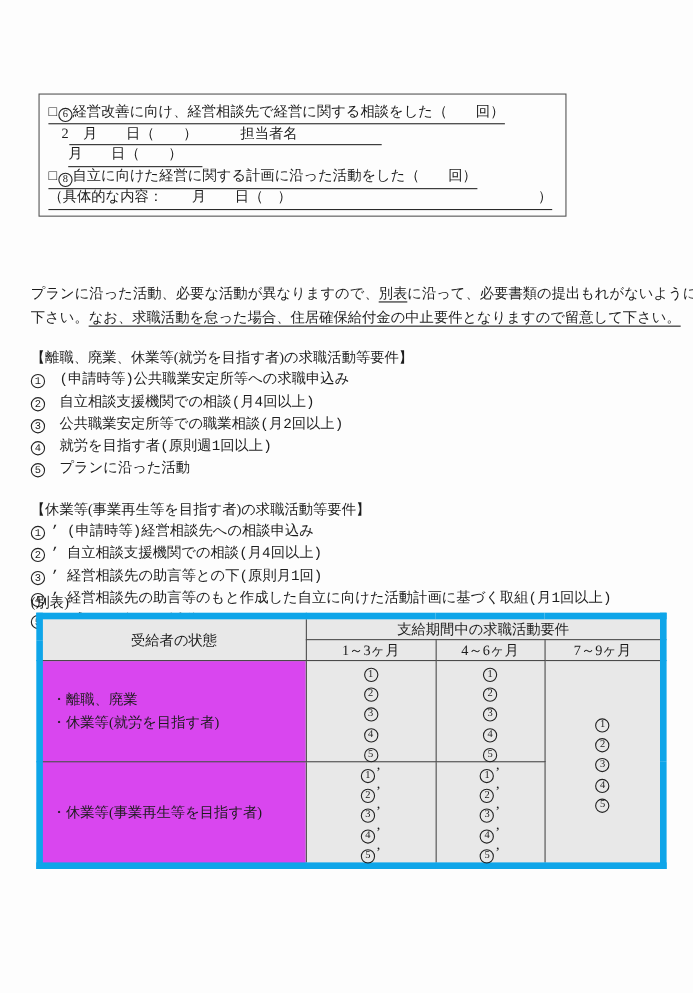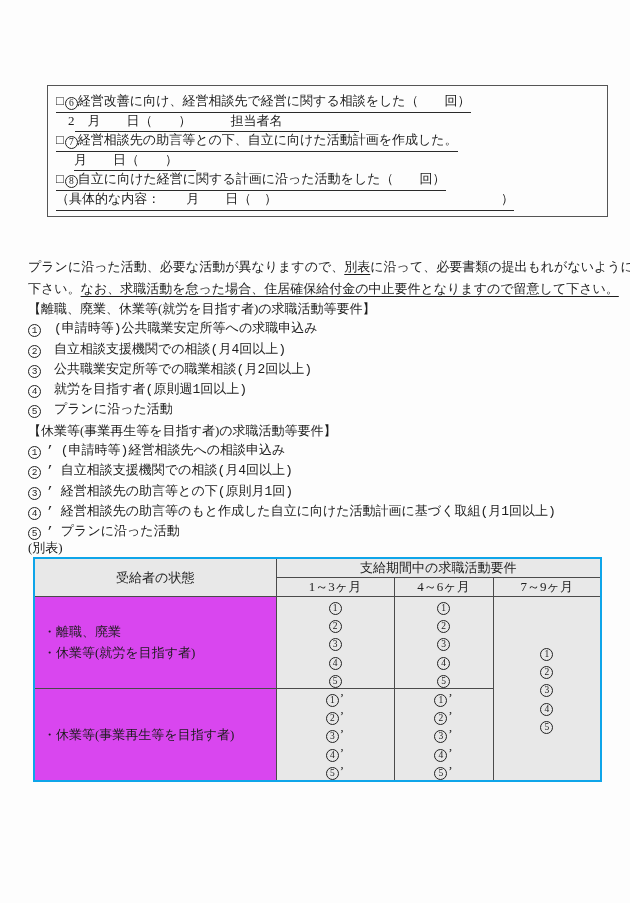--- a/index.html
+++ b/index.html
@@ -11,8 +11,8 @@
   }
   
   .box{
-    position:absolute;left:35px;top:85px;width:561px;box-sizing:border-box;
-    border:1px solid #555;padding:5px 8px 7px 8px;margin-left:12px;
+    position:absolute;left:35px;top:85px;width:480px;box-sizing:border-box;
+    border:1px solid #555;padding:5px 8px 7px 8px;
   }
   .bline{line-height:19.6px;height:19.6px;white-space:nowrap;}
   .ub{display:inline-block;border-bottom:1px solid #2a2a2a;padding-bottom:1px;white-space:pre;}

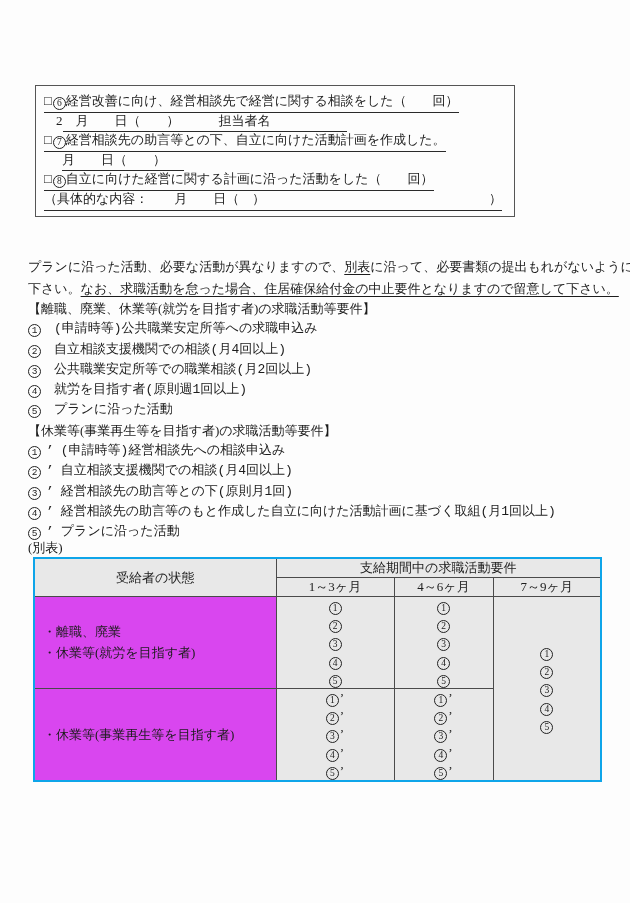--- a/index.html
+++ b/index.html
@@ -70,9 +70,6 @@
     </div>
     <div class="bline indent1">
       <span class="num">2</span><span class="ub w284">　月　　日（　　）　　　担当者名</span>
-    </div>
-    <div class="bline">
-      <span class="ub"><span class="cb">□</span><span class="cnum">7</span><span>経営相談先の助言等との下、自立に向けた活動計画を作成した。</span></span>
     </div>
     <div class="bline indent2">
       <span class="ub w122">月　　日（　　）</span>

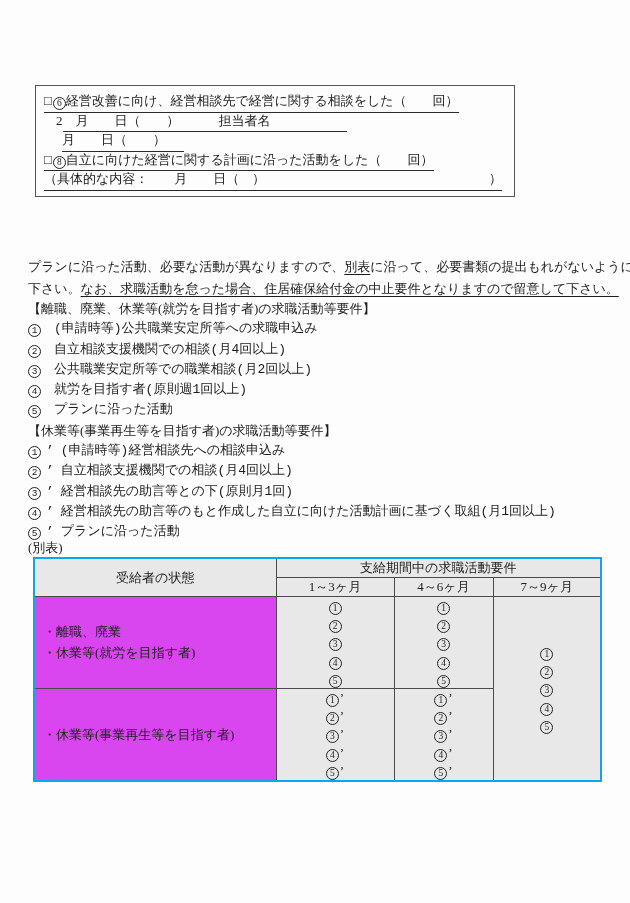--- a/index.html
+++ b/index.html
@@ -35,7 +35,7 @@
   .ul{text-decoration:underline;text-underline-offset:3px;text-align:center;}
   
   .lists{position:absolute;left:28px;top:299px;width:584px;}
-  .lhead{line-height:20.3px;height:20.3px;white-space:nowrap;}
+  .lhead{line-height:20.3px;height:20.3px;white-space:nowrap;margin-top:16px;}
   .req-item{line-height:20.3px;height:20.3px;white-space:nowrap;font-family:Liberation Mono, monospace;}
   .req-item .cnum{margin-right:13px;}
   .req-item .cnum.tight{margin-right:5px;}

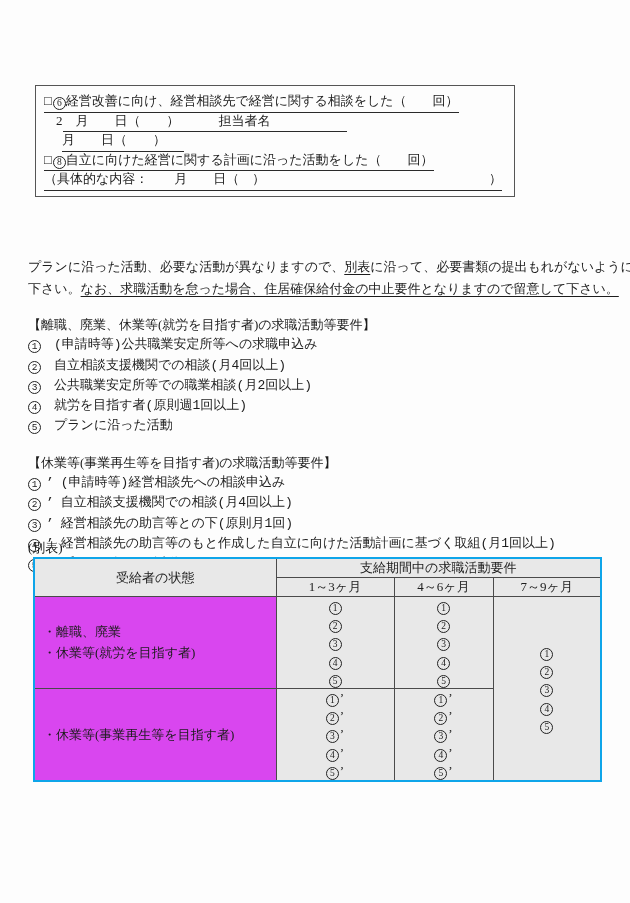--- a/index.html
+++ b/index.html
@@ -47,7 +47,7 @@
     border-collapse:collapse;table-layout:fixed;
     font-size:13px;color:#1c1c1c;
   }
-  table.appx{border:2px solid #0ea5e9;}
+  table.appx{border:6px solid #0ea5e9;}
   .appx th,.appx td{border:1px solid #4a4a4a;padding:0;}
   .appx th{background:#e8e8e8;font-weight:normal;text-align:center;height:17px;}
   .appx td{vertical-align:middle;}

